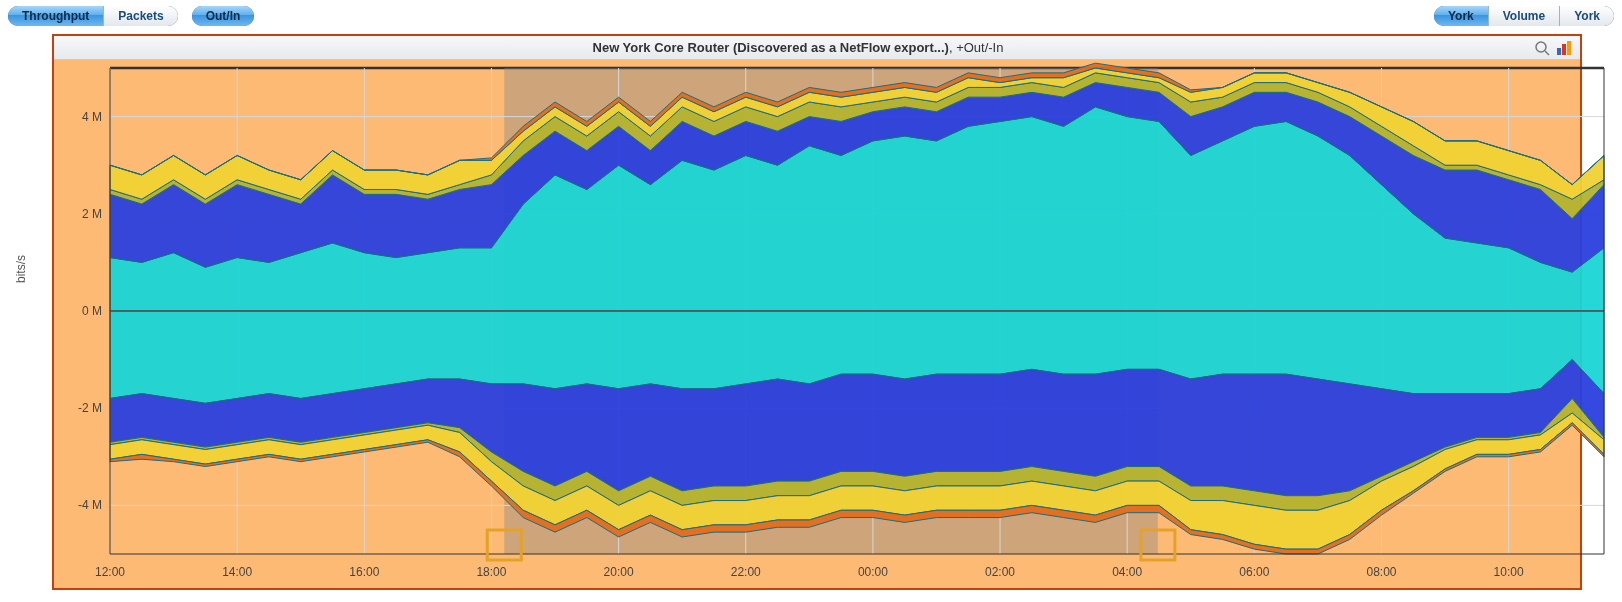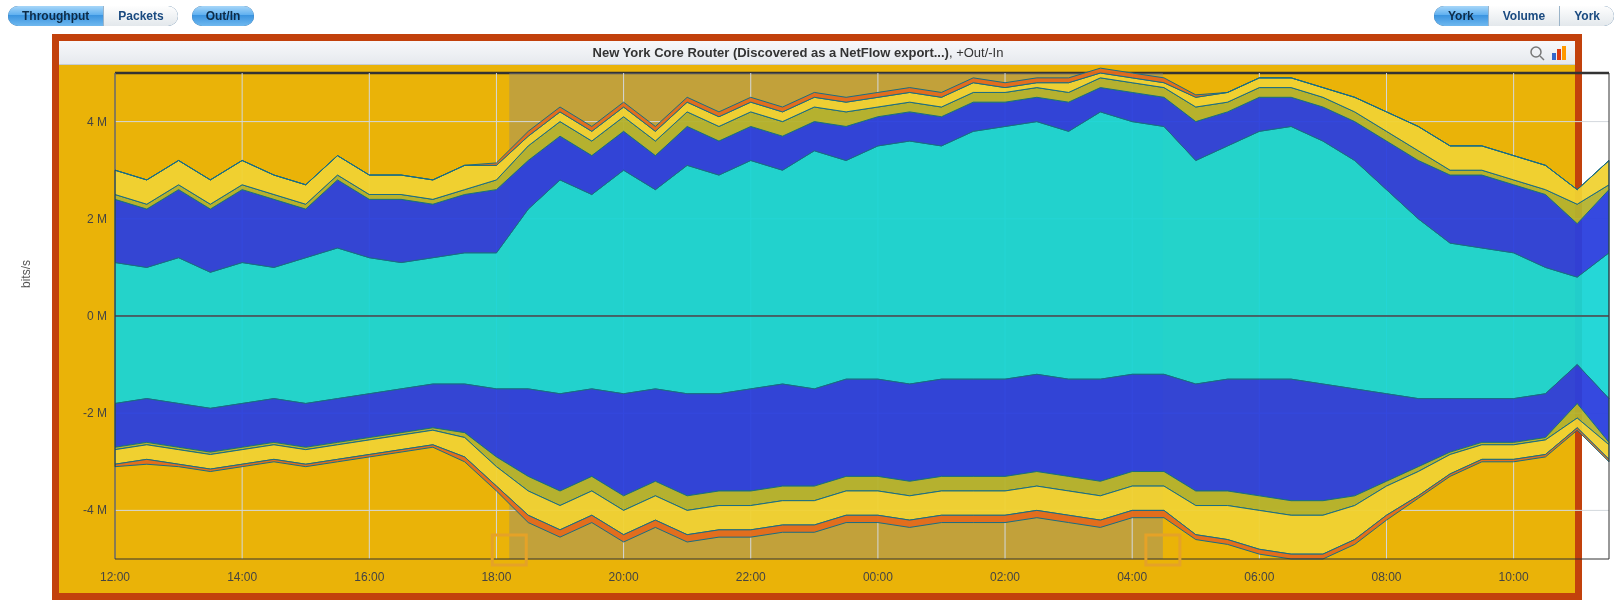--- a/index.html
+++ b/index.html
@@ -42,9 +42,9 @@
   }
   .seg.single .seg-btn { border-right: none; }
   .chart-panel {
-    border: 7px solid #c2410c;
+    border: 2px solid #c2410c;
     margin-left: 44px;
-    background: #eab308;
+    background: #fdba74;
     width: 1530px;
     position: relative;
   }

